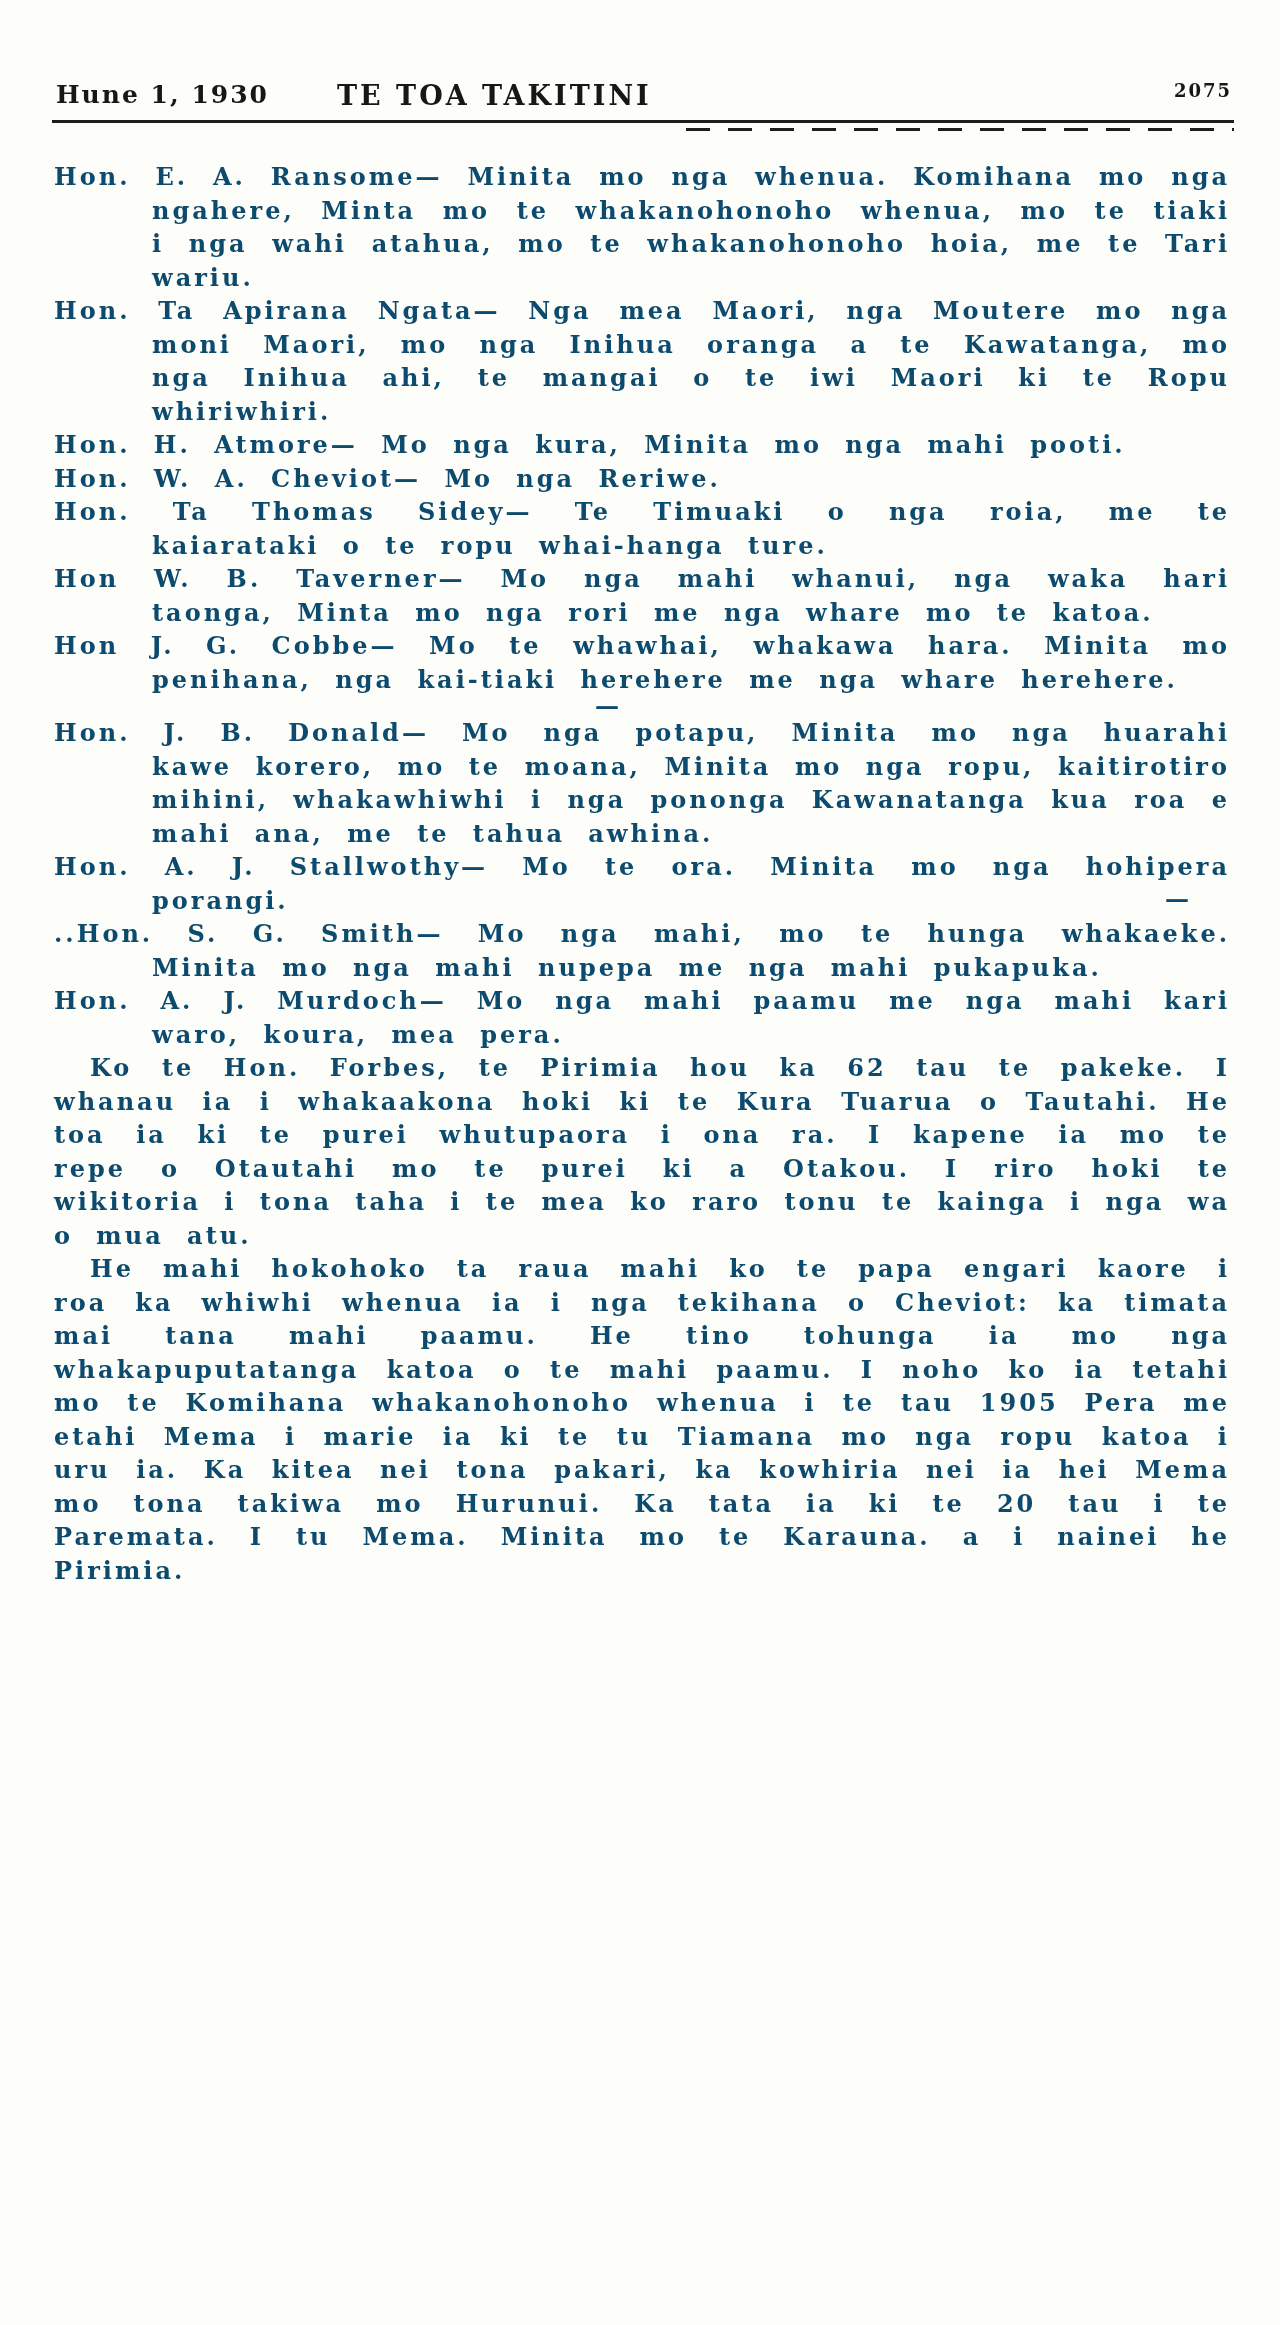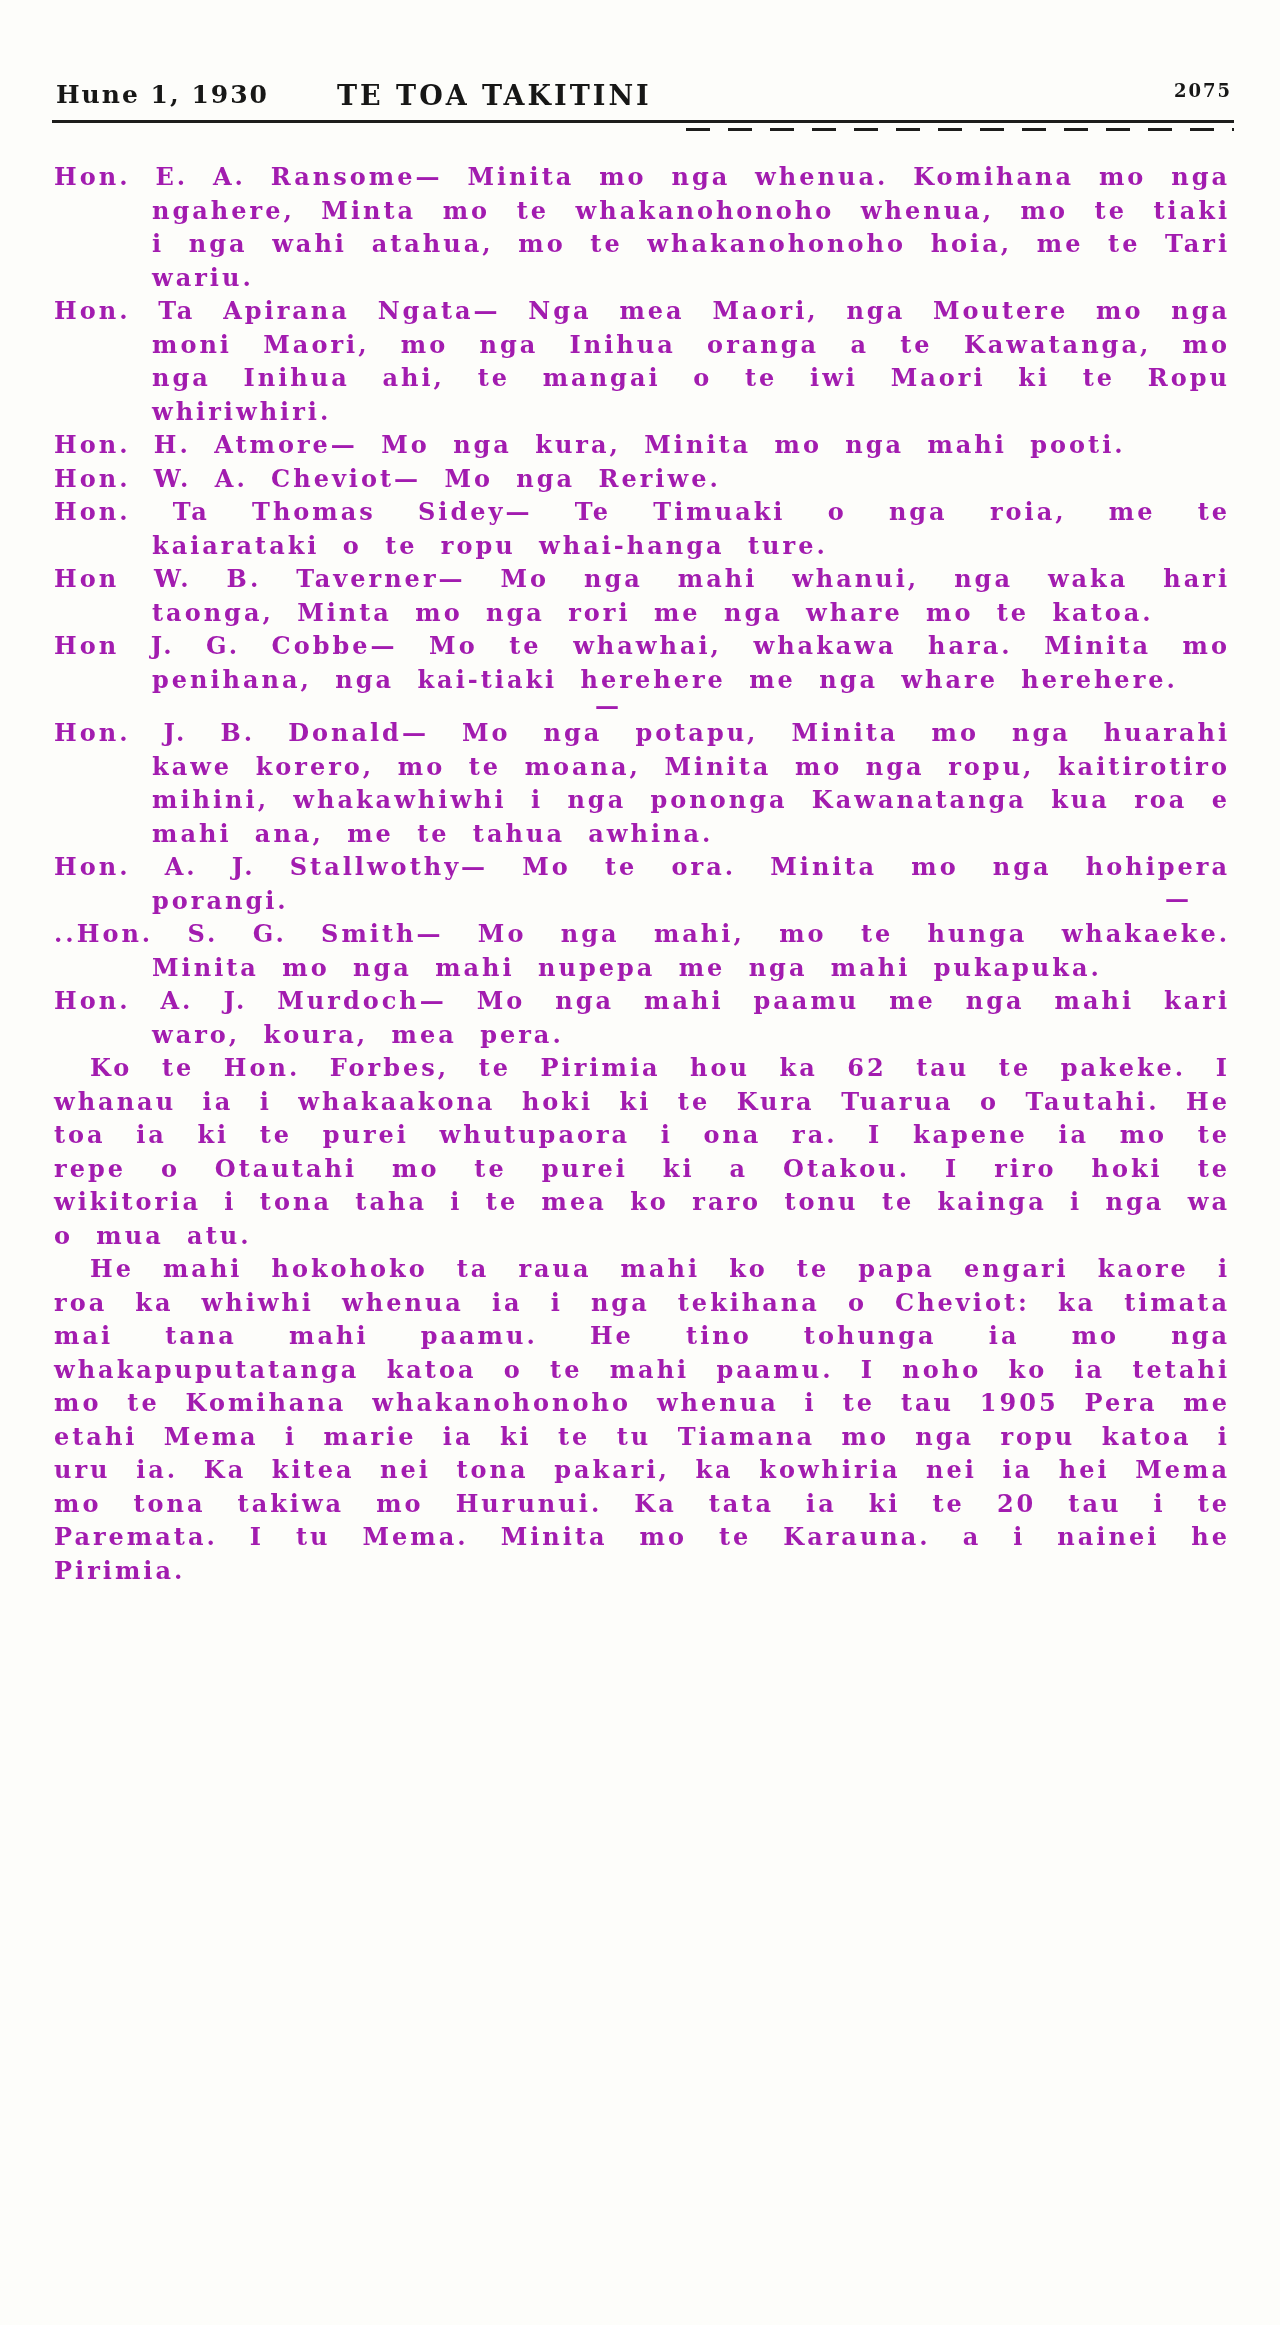--- a/index.html
+++ b/index.html
@@ -60,7 +60,7 @@
     letter-spacing: 3px;
     word-spacing: 12px;
     text-align: justify;
-    color: #a21caf;
+    color: #0c4a6e;
   }
   .entry {
     margin: 0;

